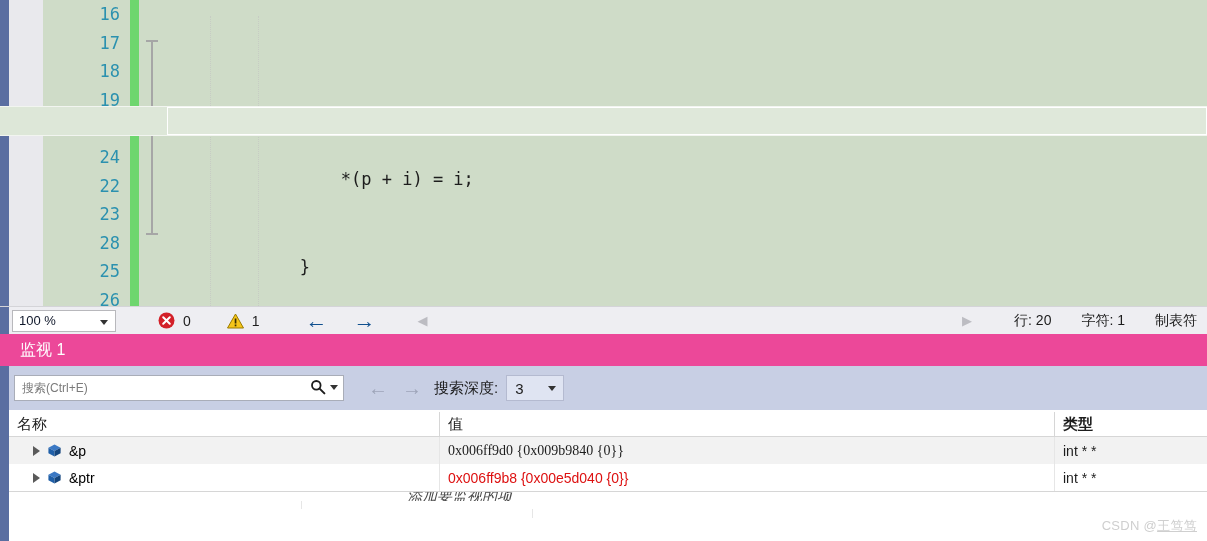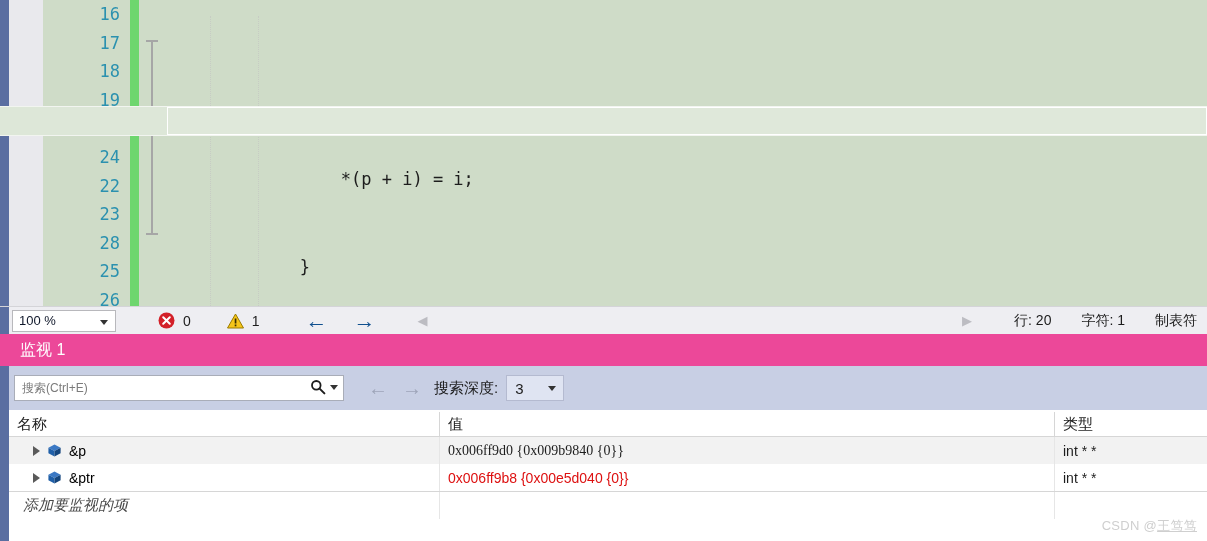--- a/index.html
+++ b/index.html
@@ -181,7 +181,7 @@
   .gh-cell.first{ border-left:none; }
   .c-name { width:430px; }
   .c-val  { width:615px; }
-  .c-type { width:153px; }
+  .c-type { width:153px;font-weight:bold; }
 
   .grid-row{ display:flex; height:27px; align-items:center; }
   .grid-row.alt{ background:#f2f2f2; }

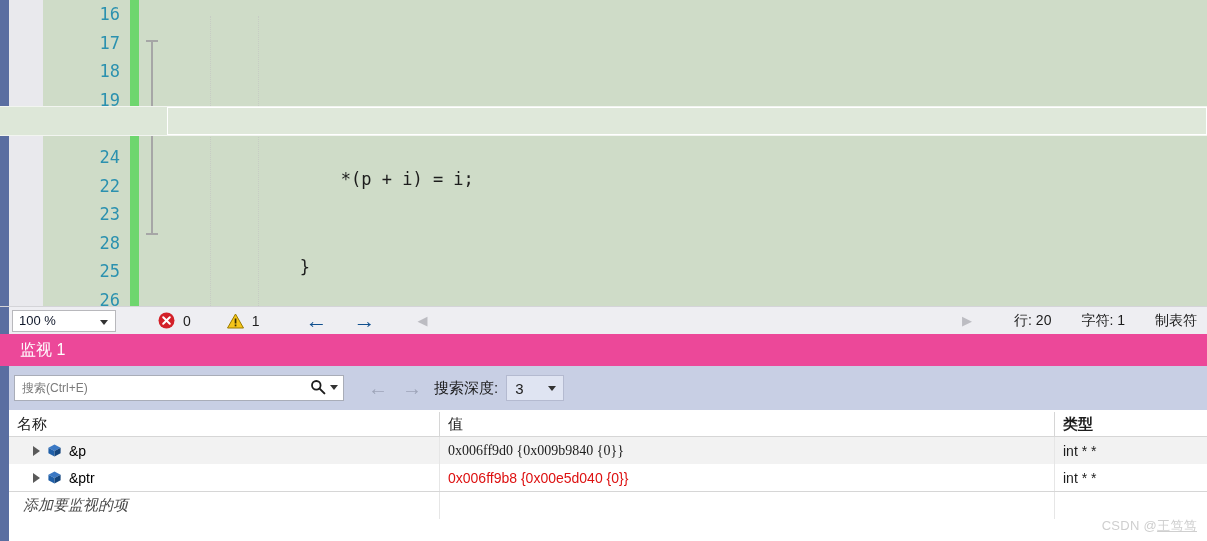--- a/index.html
+++ b/index.html
@@ -200,6 +200,7 @@
   .add-row{
     display:flex; height:27px; align-items:center;
     border-top:1px solid #d6d6d6;
+    flex-direction:column;
   }
   .add-row .cell.name{ font-style:italic; color:#4a4a4a; padding-left:14px; font-size:15px;}
   .watch-bottom-edge{

